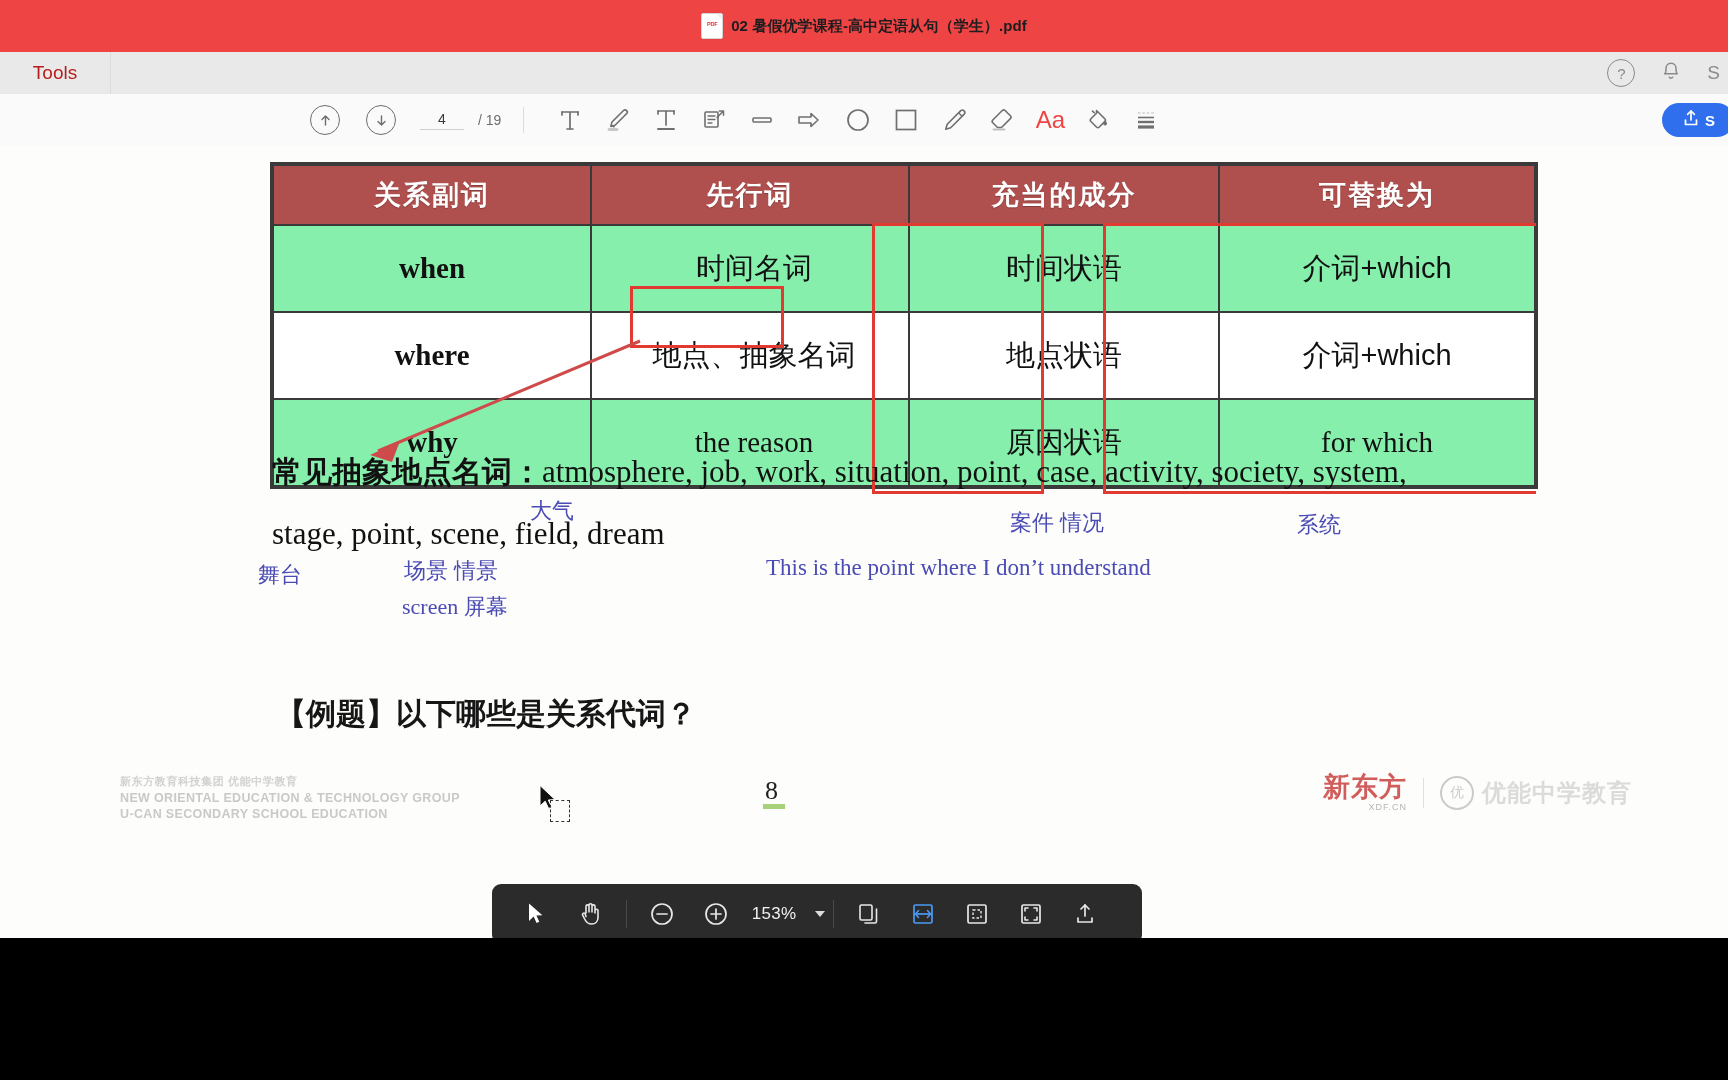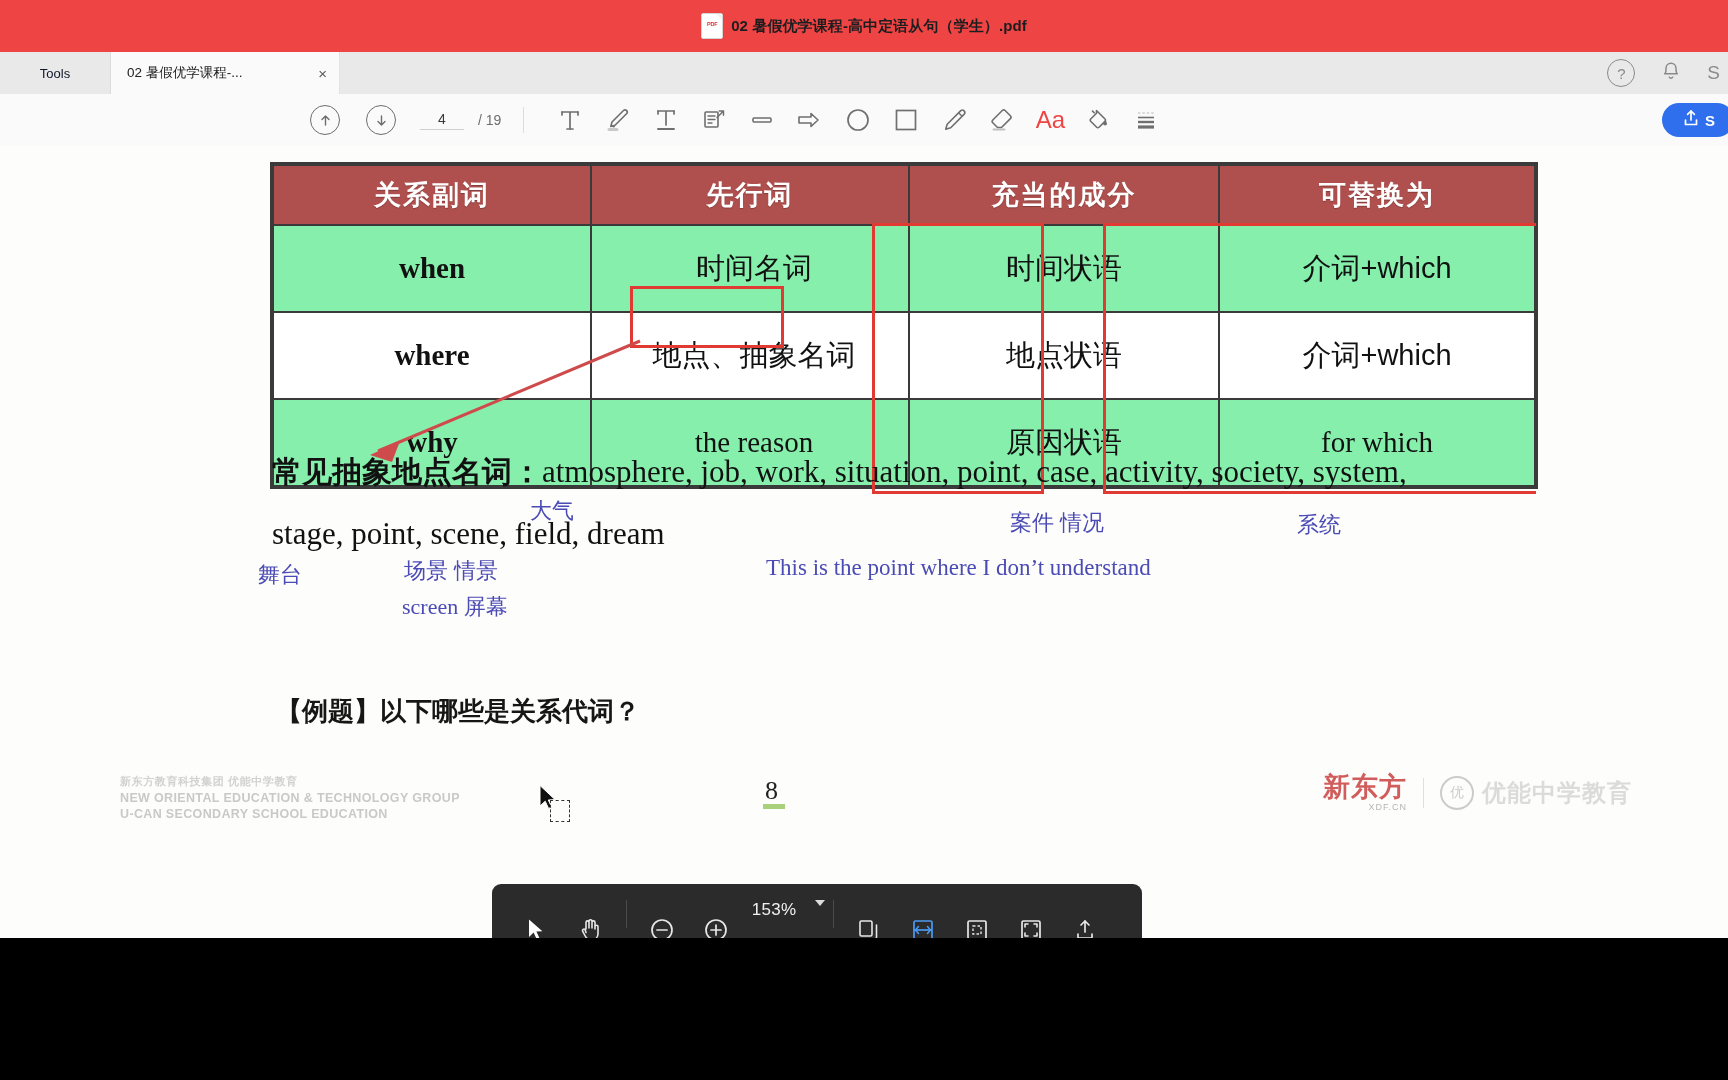--- a/index.html
+++ b/index.html
@@ -39,7 +39,7 @@
   }
   .tools-btn{
     width:110px;display:flex;align-items:center;justify-content:center;
-    font-size:13px;color:#0f172a;background:#e9e9e9;border-right:1px solid #dcdcdc;text-align:right;
+    font-size:19px;color:#b91c1c;background:#e9e9e9;border-right:1px solid #dcdcdc;text-align:right;
   }
   .tab{
     min-width:200px;max-width:200px;background:#fafafa;display:flex;align-items:center;

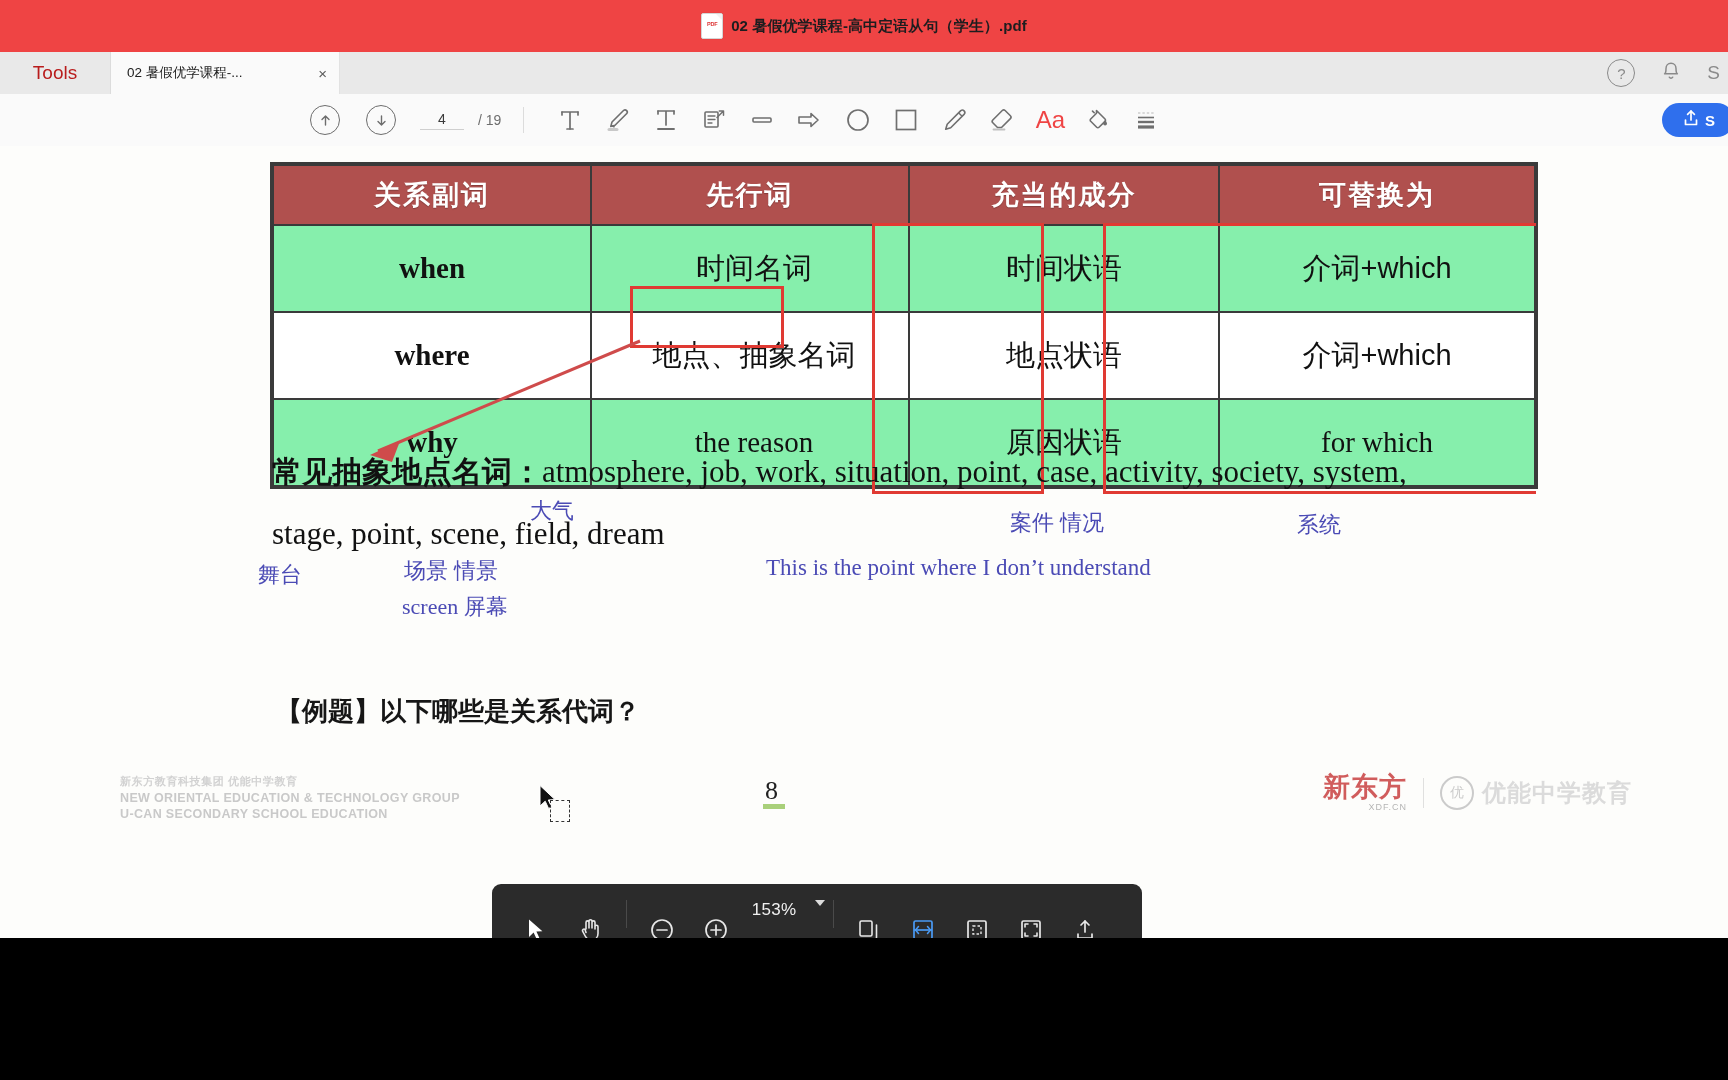--- a/index.html
+++ b/index.html
@@ -210,10 +210,6 @@
 
   <div class="tabstrip">
     <div class="tools-btn">Tools</div>
-    <div class="tab">
-      <span class="tab-label">02 暑假优学课程-...</span>
-      <span class="tab-close">×</span>
-    </div>
     <div class="tabstrip-rest"></div>
     <div class="tab-right">
       <span class="ic-help">?</span>

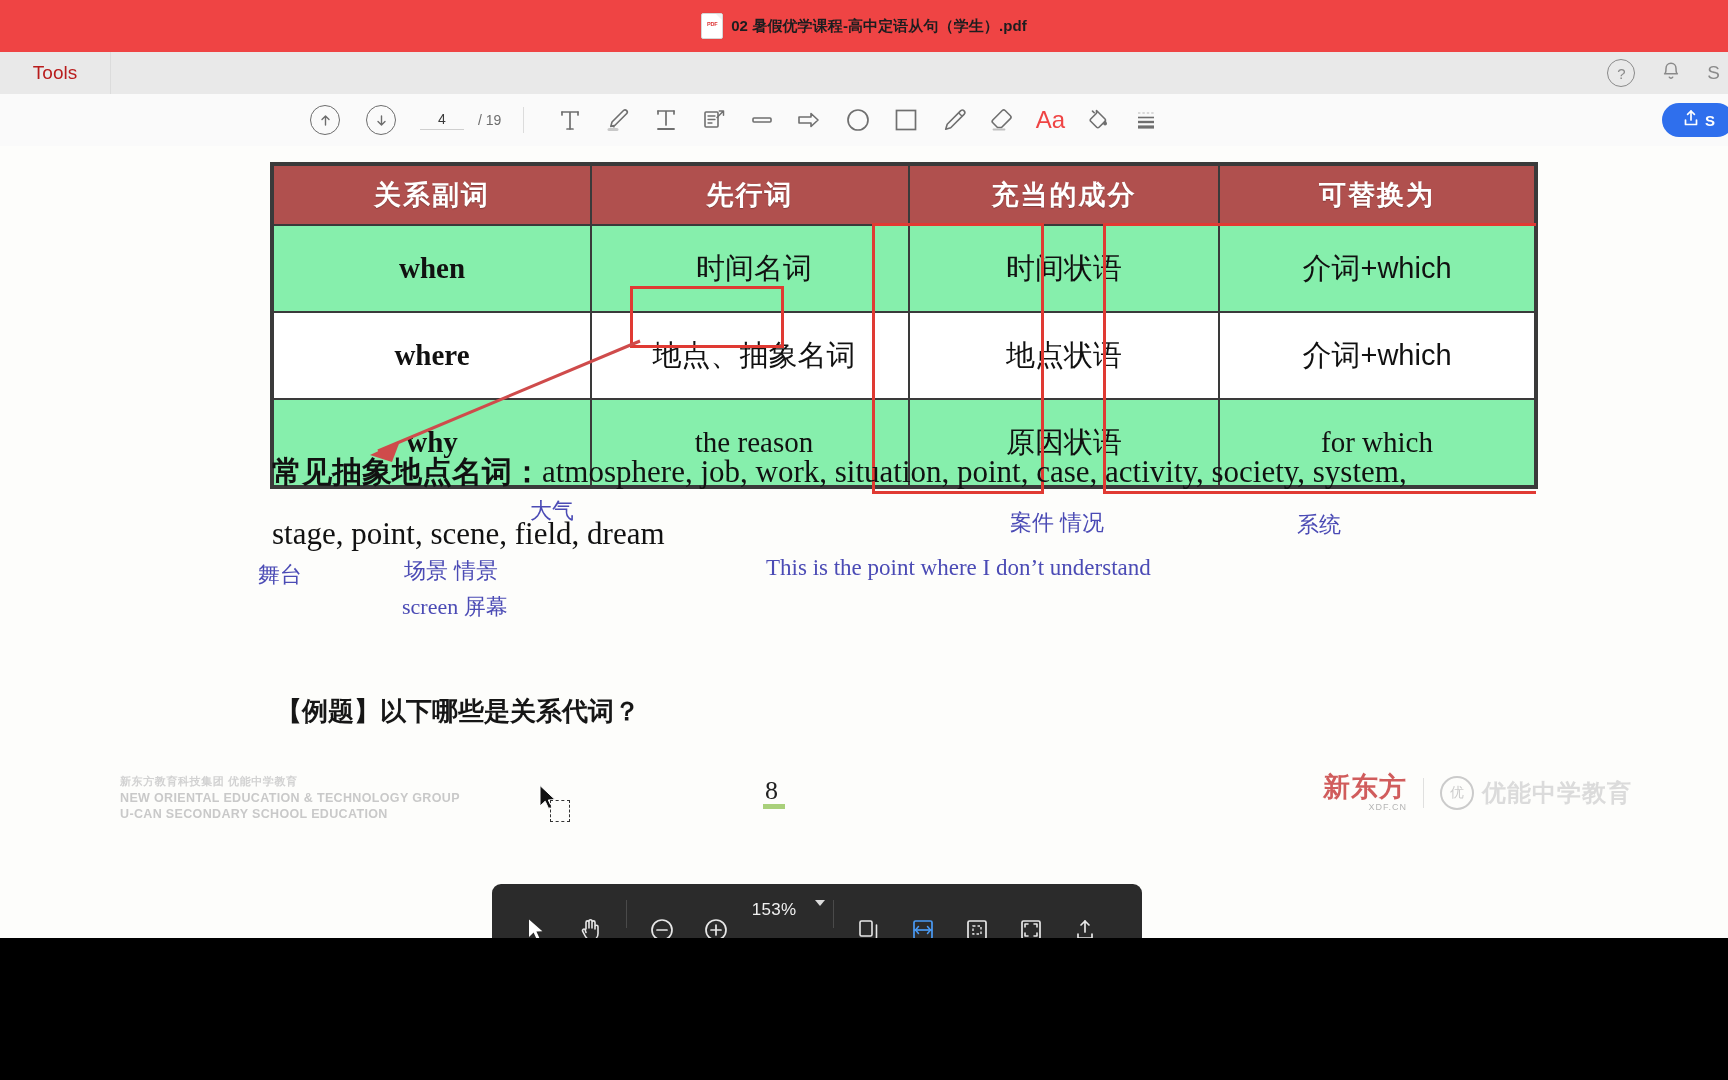--- a/index.html
+++ b/index.html
@@ -141,7 +141,7 @@
   .anno.cnnote{font-family:"Liberation Sans","DejaVu Sans",sans-serif;}
 
   .example{
-    position:absolute;left:276px;top:548px;font-size:26px;font-weight:700;color:#161616;white-space:nowrap;
+    position:absolute;left:276px;top:548px;font-size:30px;font-weight:700;color:#161616;white-space:nowrap;
   }
 
   

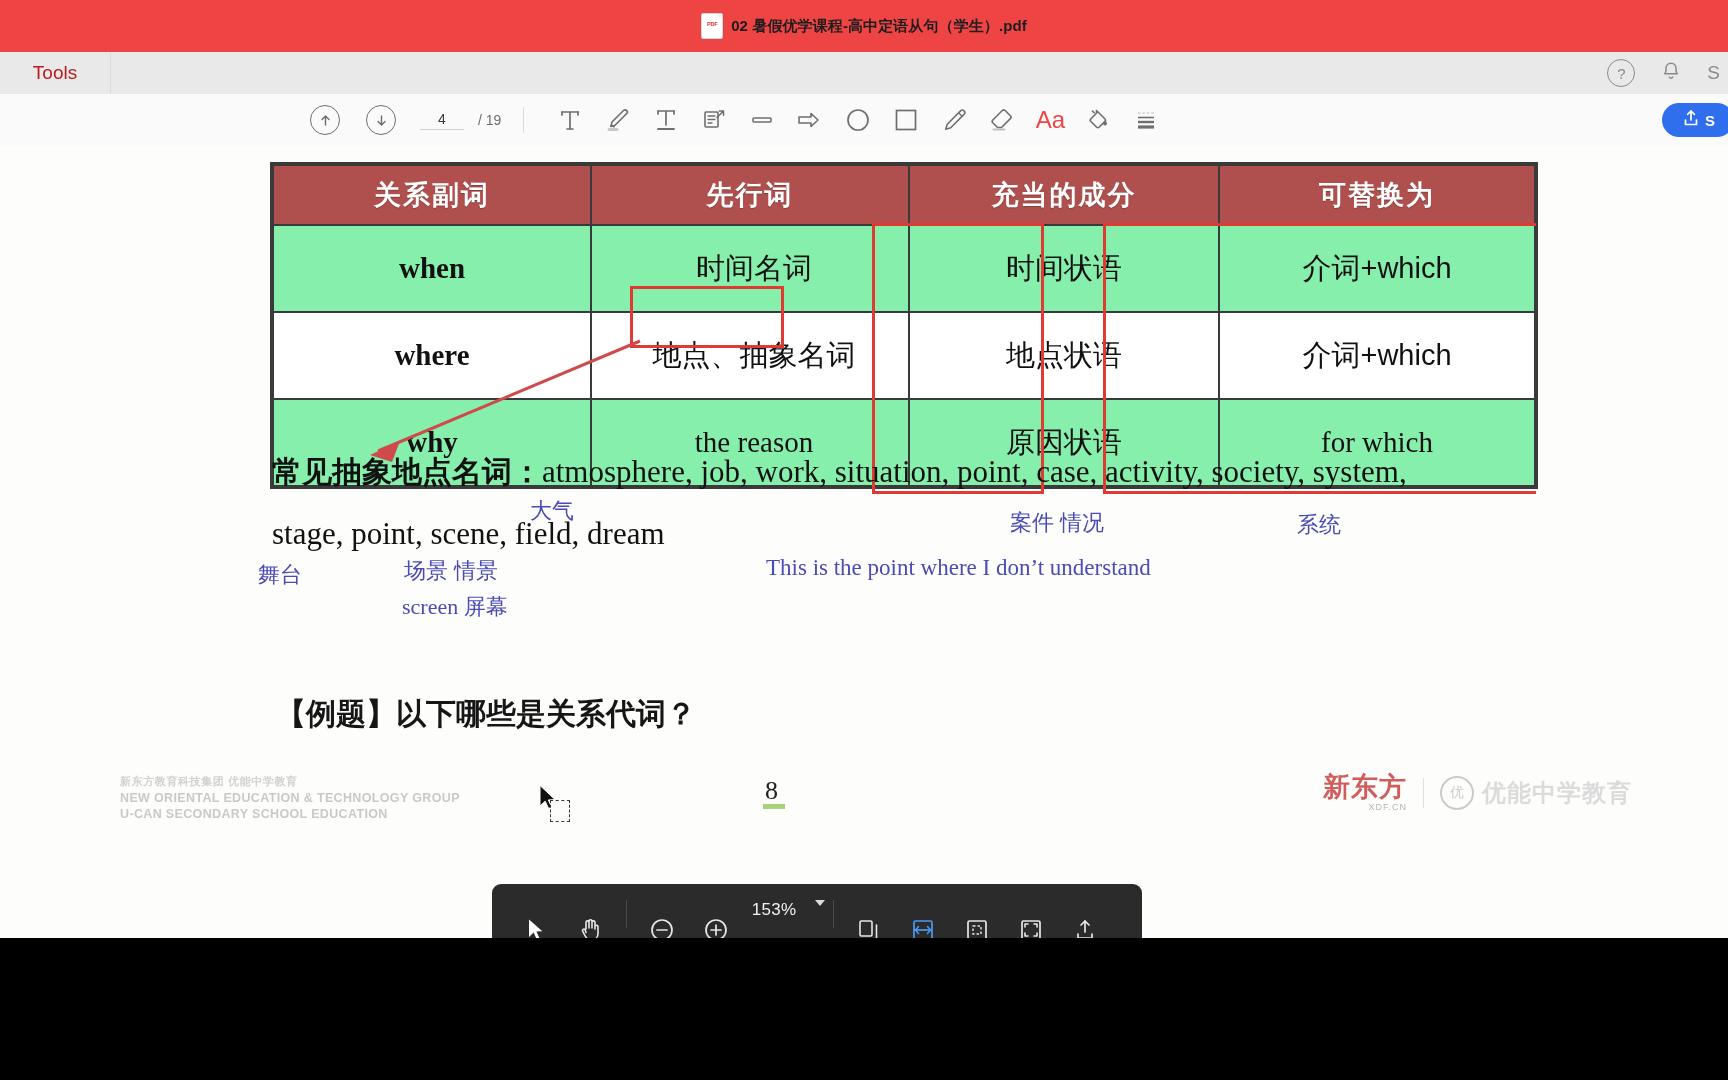--- a/index.html
+++ b/index.html
@@ -183,7 +183,7 @@
   
   .bottombar{
     position:absolute;left:492px;top:884px;width:614px;height:60px;border-radius:9px;
-    background:#2b2b2b;display:flex;align-items:flex-start;padding:16px 18px;gap:0;
+    background:#2b2b2b;display:flex;align-items:center;padding:0 18px;gap:0;
   }
   .bb{width:54px;height:60px;display:flex;align-items:center;justify-content:center;color:#e8e8e8;}
   .bb.active{color:#ffffff;}

